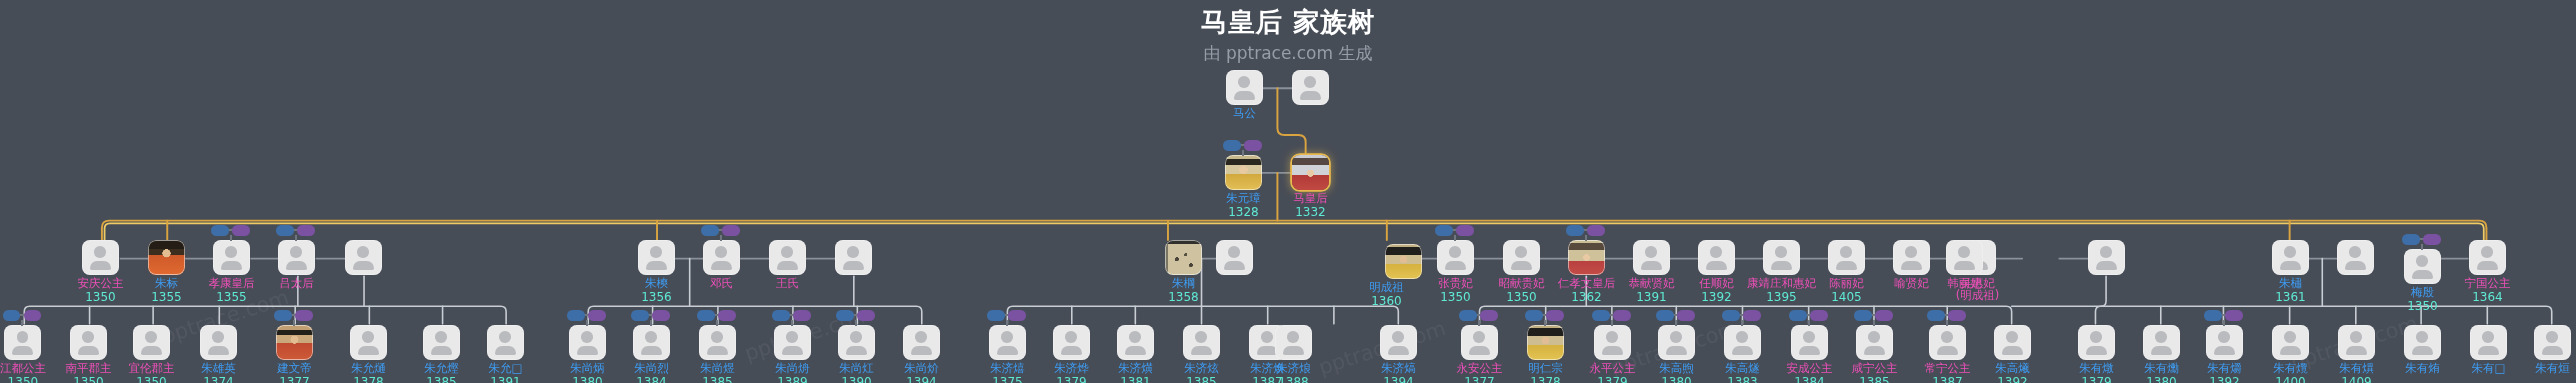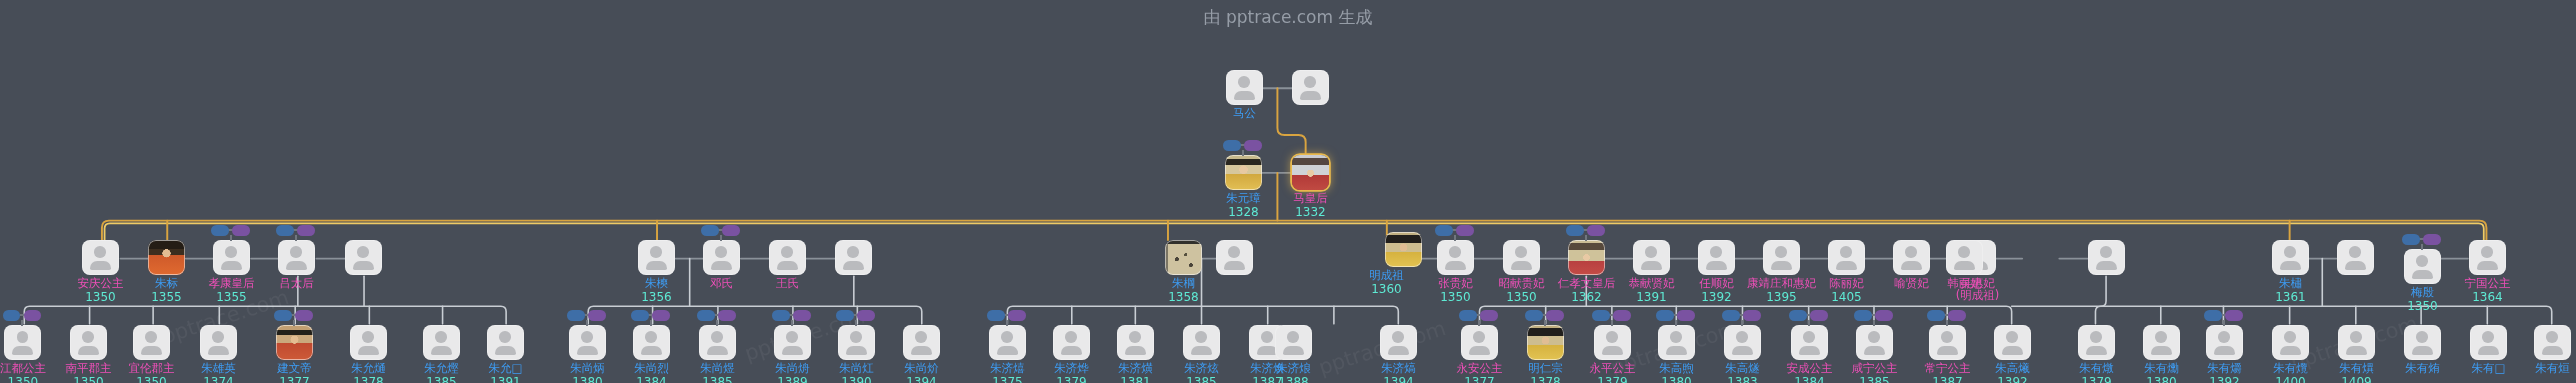--- a/index.html
+++ b/index.html
@@ -116,6 +116,7 @@
       <line x1="2630" y1="293" x2="2630" y2="347" stroke="#C9CED4" stroke-width="1.8" stroke-linecap="round"></line>
     </svg>
   <div class="hdr">
+    <div class="title">马皇后 家族树</div>
     <div class="subtitle">由 pptrace.com 生成</div>
   </div>
 <div class="person" style="left: 1226px; top: 70px;">

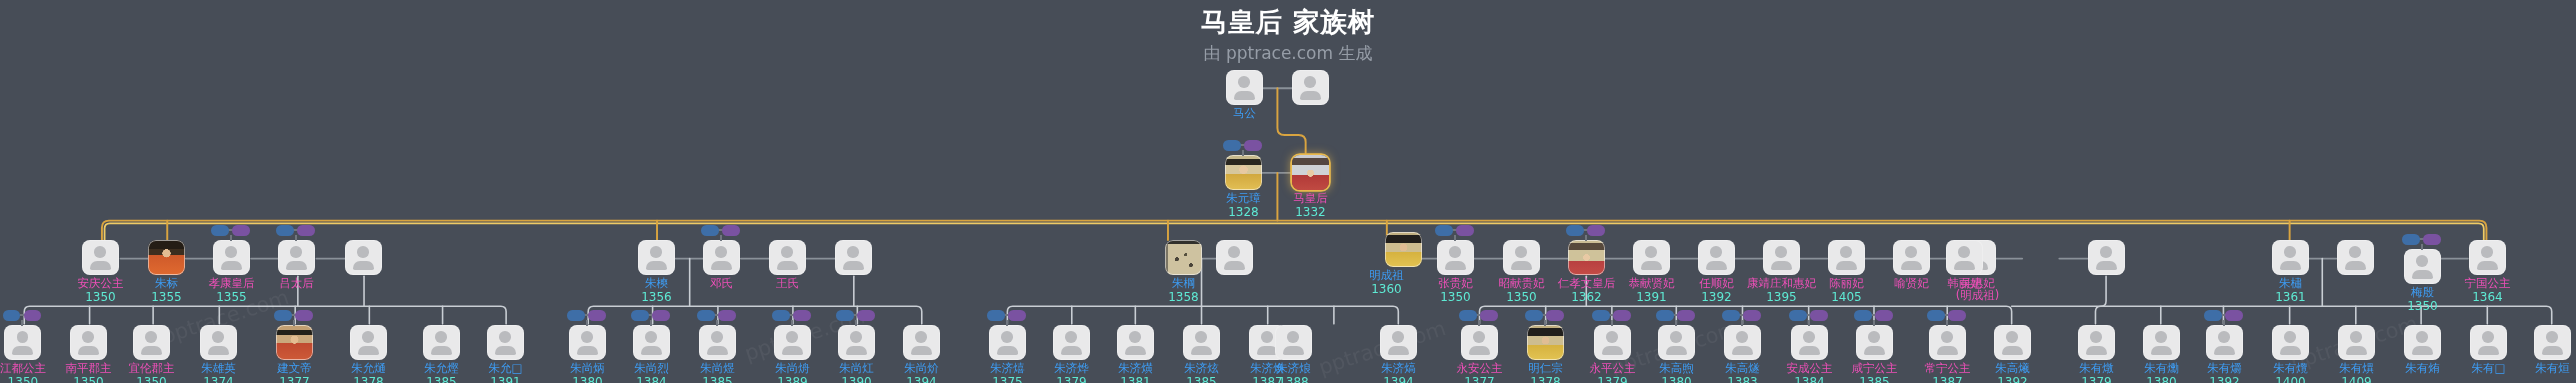--- a/index.html
+++ b/index.html
@@ -231,7 +231,7 @@
         <div class="shoulders"></div>
       </div>
     </div>
-    <div class="person" style="left: 1368px; top: 232px; padding-left: 17px;">
+    <div class="person" style="left: 1368px; top: 244px; padding-left: 17px;">
       <div class="tile portrait pt-mingchengzu"></div>
       <div class="pname m">明成祖</div>
       <div class="pyear">1360</div>

